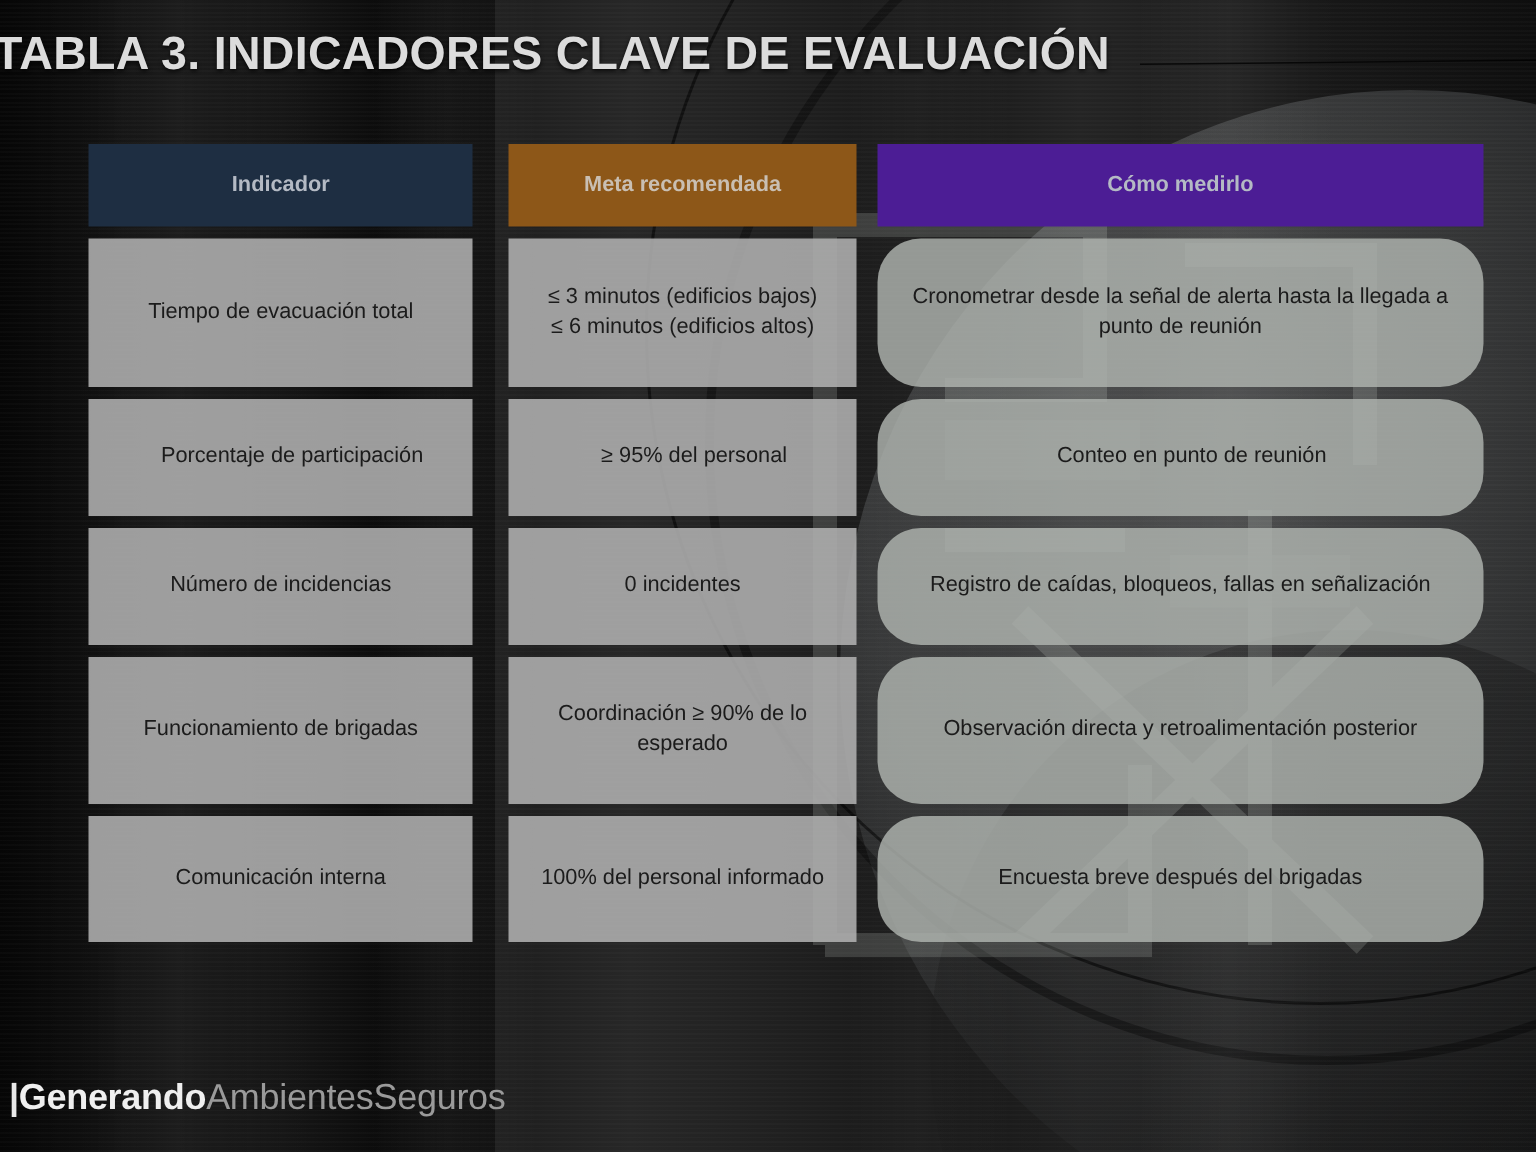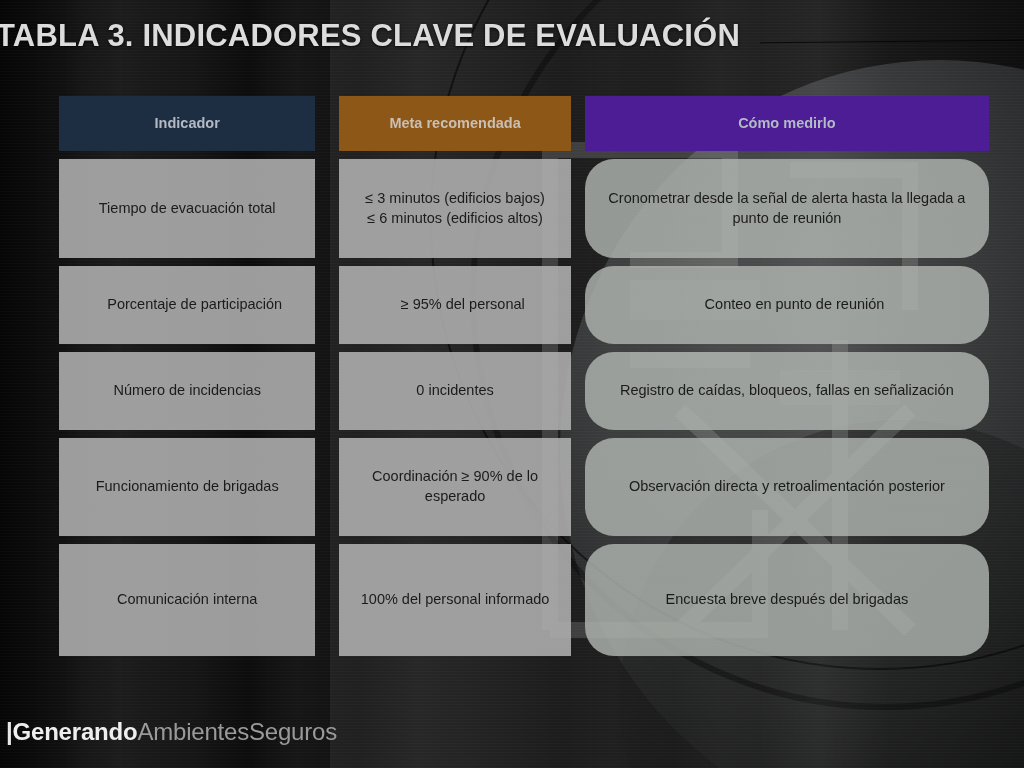--- a/index.html
+++ b/index.html
@@ -151,7 +151,7 @@
   .r2 .cell { height:78px;padding-left:27px; }
   .r3 .cell { height:78px; }
   .r4 .cell { height:98px; }
-  .r5 .cell { height:112px; }
+  .r5 .cell { height:84px; }
 
   .cell-line { display:block; }
 

